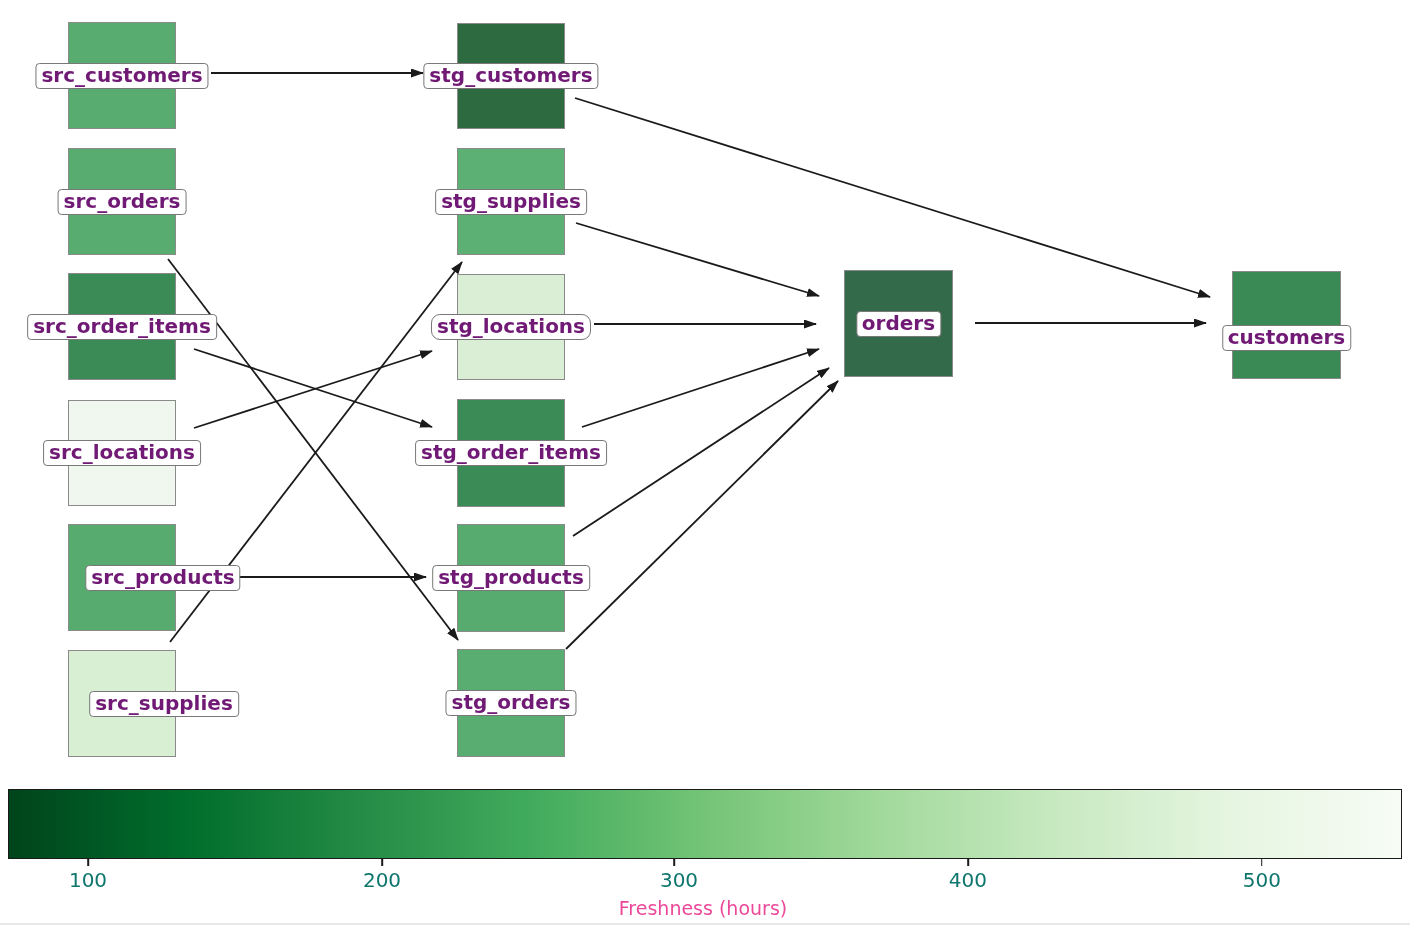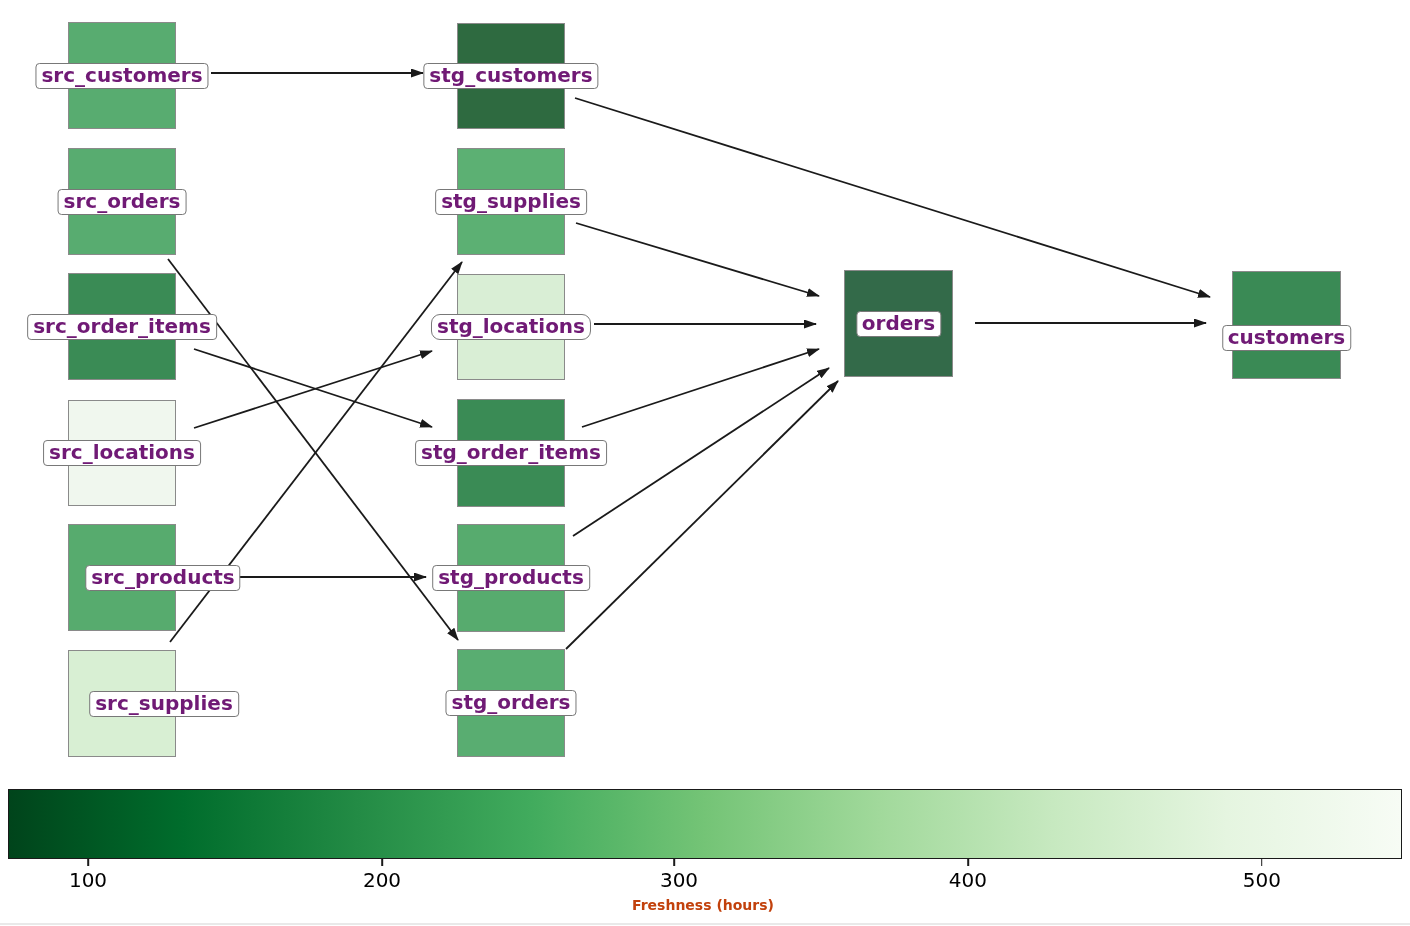--- a/index.html
+++ b/index.html
@@ -27,7 +27,7 @@
     position:absolute;width:1.6px;height:7px;background:#1a1a1a;transform:translateX(-50%);
   }
   .cb-tick-label{
-    position:absolute;transform:translateX(-50%);font-size:20px;color:#000000;white-space:nowrap;
+    position:absolute;transform:translateX(-50%);font-size:20px;color:#0f766e;white-space:nowrap;
   }
   .cb-axis-label{
     position:absolute;transform:translateX(-50%);font-size:14px;color:#c2410c;white-space:nowrap;font-weight:bold;

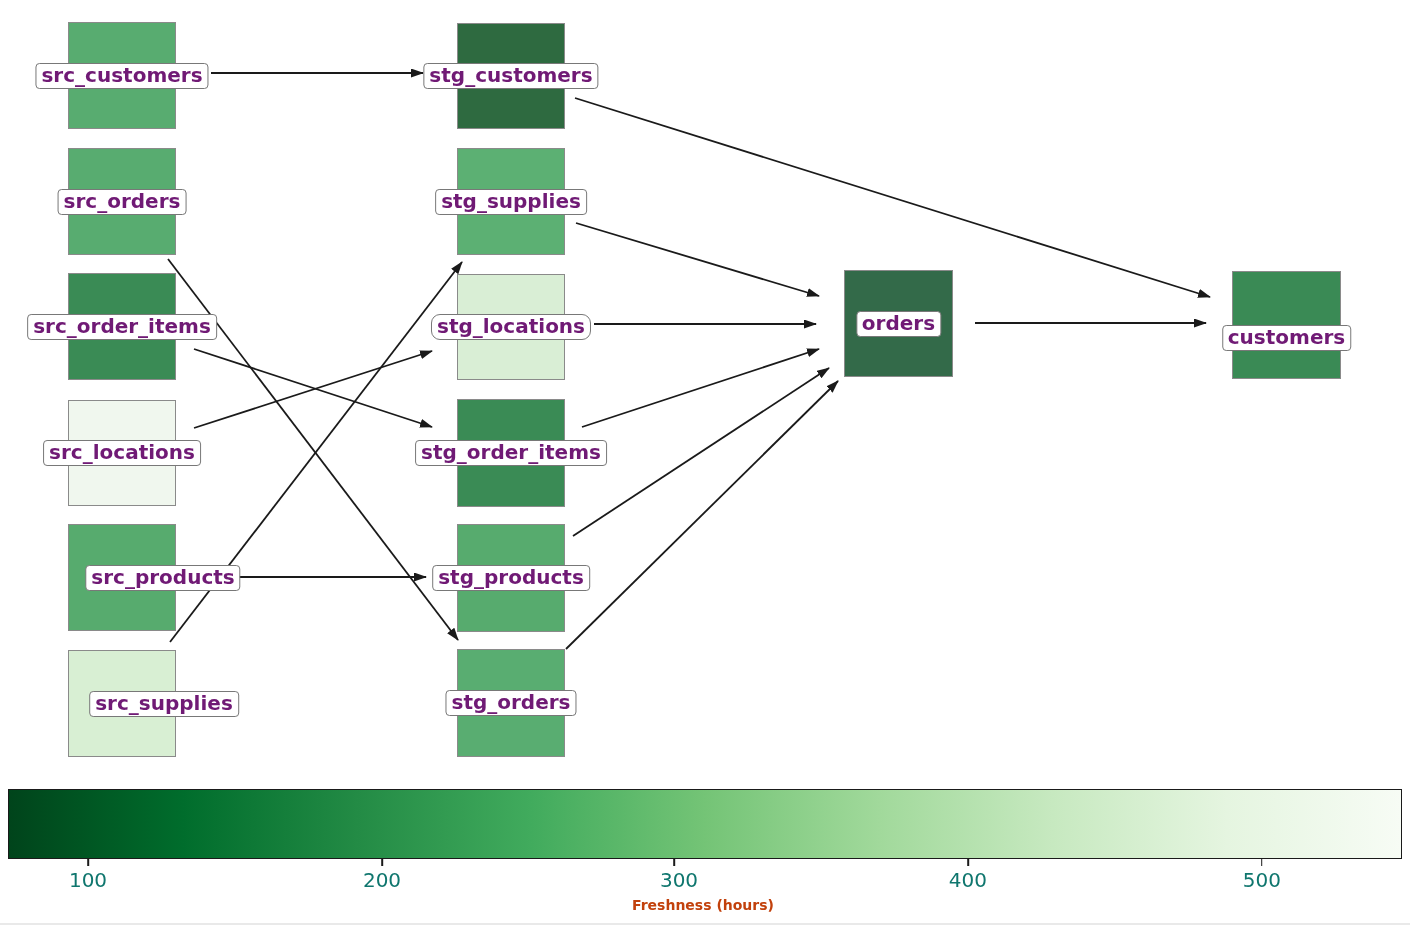--- a/index.html
+++ b/index.html
@@ -30,7 +30,7 @@
     position:absolute;transform:translateX(-50%);font-size:20px;color:#0f766e;white-space:nowrap;
   }
   .cb-axis-label{
-    position:absolute;transform:translateX(-50%);font-size:14px;color:#c2410c;white-space:nowrap;font-weight:bold;
+    position:absolute;transform:translateX(-50%);font-size:19px;color:#ec4899;white-space:nowrap;
   }
   .bottom-hairline{
     position:absolute;left:0;right:0;bottom:1px;height:2px;background:#e9e9e9;z-index:0;

